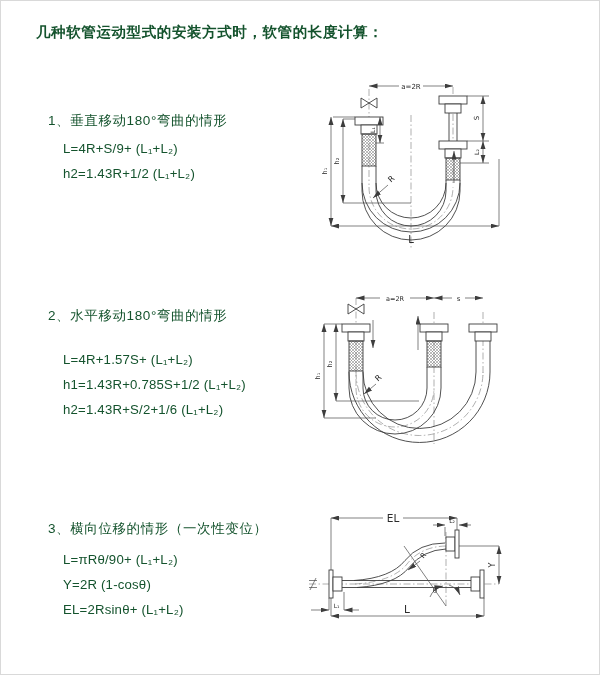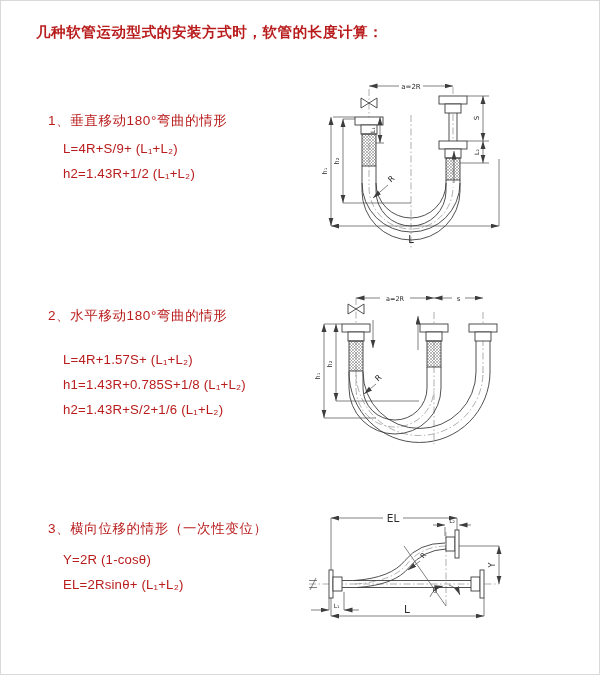--- a/index.html
+++ b/index.html
@@ -5,7 +5,7 @@
   html,body{margin:0;padding:0;background:#f0f0f0}
   .page{position:relative;width:600px;height:675px;background:#fff;border:1px solid #d9d9d9;
         box-sizing:border-box;overflow:hidden;
-        font-family:"Liberation Sans","DejaVu Sans",sans-serif;color:#b91c1c}
+        font-family:"Liberation Sans","DejaVu Sans",sans-serif;color:#14532d}
   .title{position:absolute;left:35px;top:22px;font-size:14.5px;font-weight:bold;letter-spacing:.6px}
   .sec-heading{position:absolute;font-size:13.5px;font-weight:normal;letter-spacing:.6px}
   .formulas{position:absolute;font-size:13.2px;line-height:25px;letter-spacing:.2px}

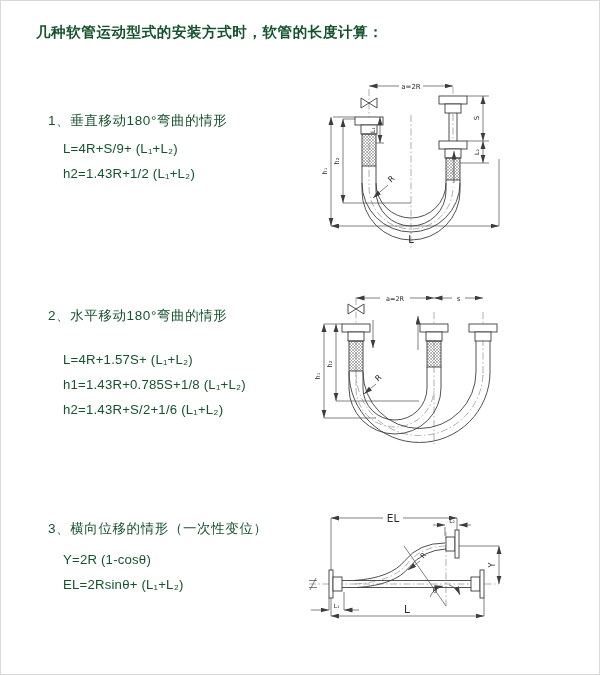--- a/index.html
+++ b/index.html
@@ -102,7 +102,7 @@
   <div class="sec-heading" style="left:47px;top:306px">2、水平移动180°弯曲的情形</div>
   <div class="formulas" style="left:62px;top:346px">
     <div>L=4R+1.57S+ (L₁+L₂)</div>
-    <div>h1=1.43R+0.785S+1/8 (L₁+L₂)</div>
+    <div>h1=1.43R+0.785S+1/2 (L₁+L₂)</div>
     <div>h2=1.43R+S/2+1/6 (L₁+L₂)</div>
   </div>
 

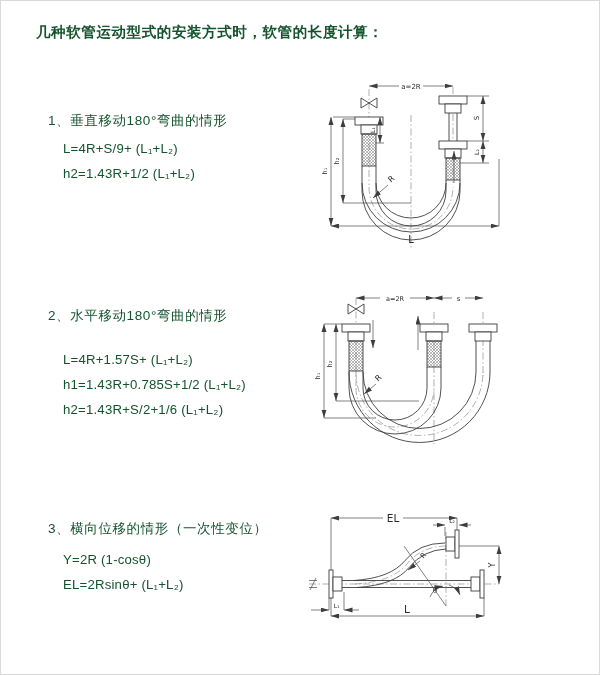--- a/index.html
+++ b/index.html
@@ -151,6 +151,7 @@
 
   <div class="sec-heading" style="left:47px;top:519px">3、横向位移的情形（一次性变位）</div>
   <div class="formulas" style="left:62px;top:546px">
+    <div>L=πRθ/90+ (L₁+L₂)</div>
     <div>Y=2R (1-cosθ)</div>
     <div>EL=2Rsinθ+ (L₁+L₂)</div>
   </div>

